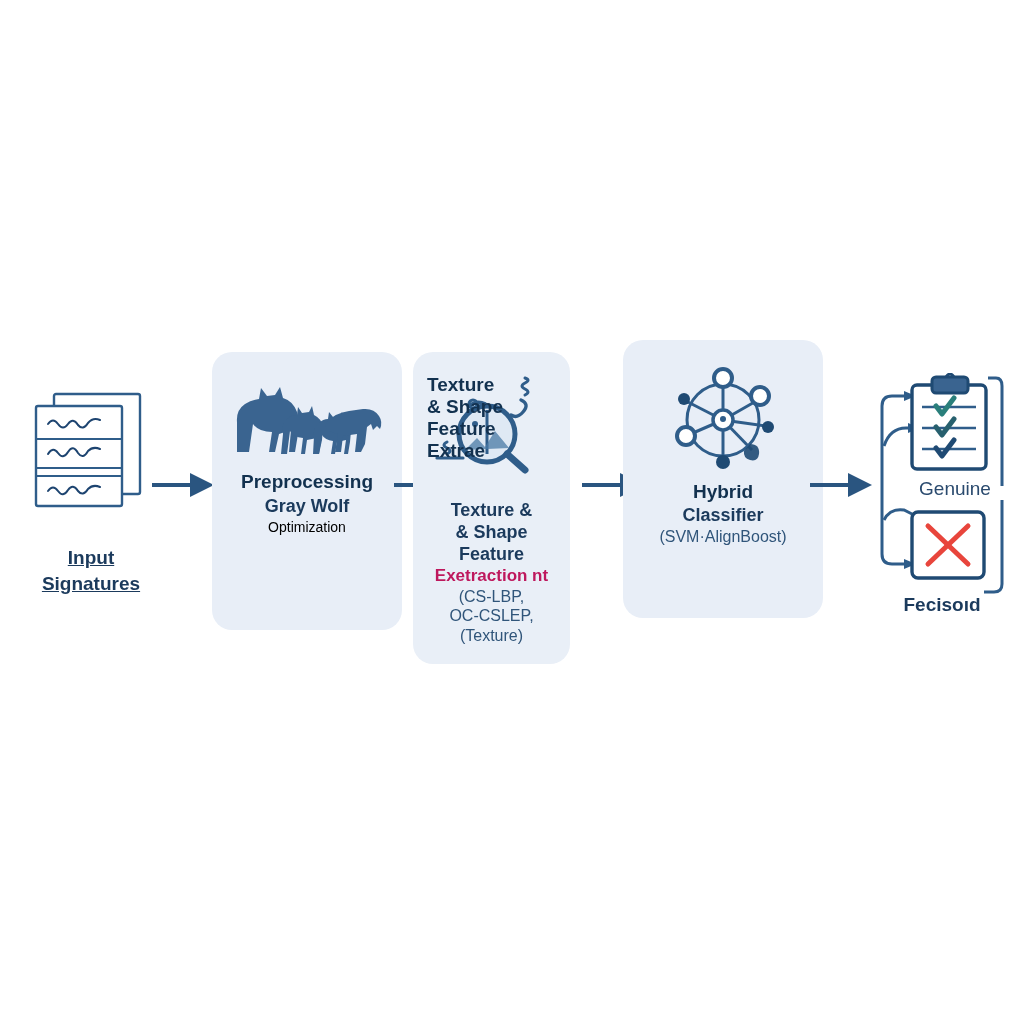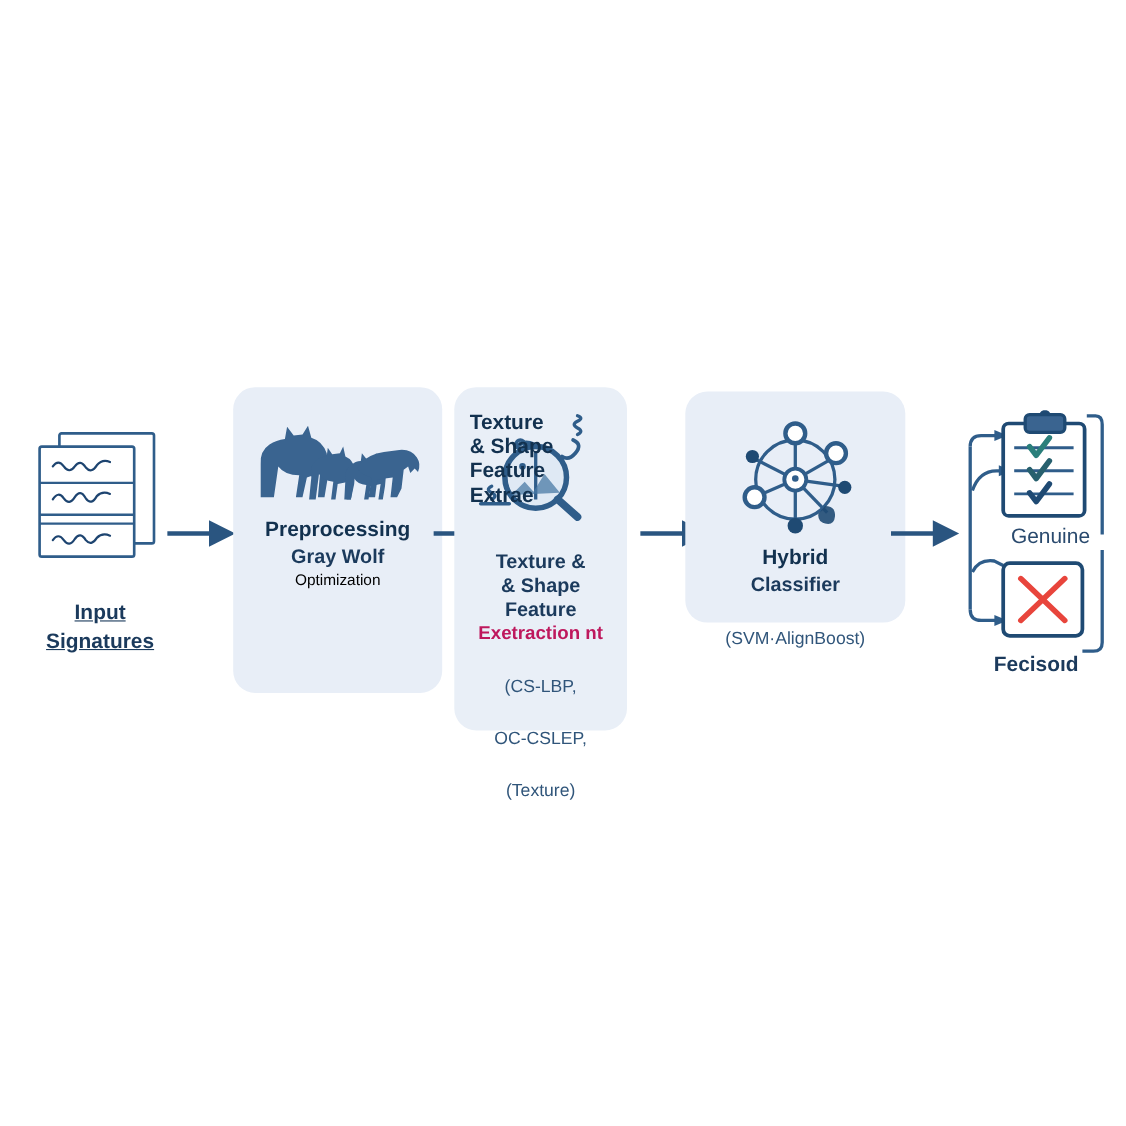--- a/index.html
+++ b/index.html
@@ -34,7 +34,7 @@
   }
   .stage-box.b1 { left: 212px; top: 352px; width: 190px; height: 278px; }
   .stage-box.b2 { left: 413px; top: 352px; width: 157px; height: 312px; background: #e9eff7; }
-  .stage-box.b3 { left: 623px; top: 356px; width: 200px; height: 210px; }
+  .stage-box.b3 { left: 623px; top: 340px; width: 200px; height: 278px; }
 
   .stage-icon {
     position: absolute;

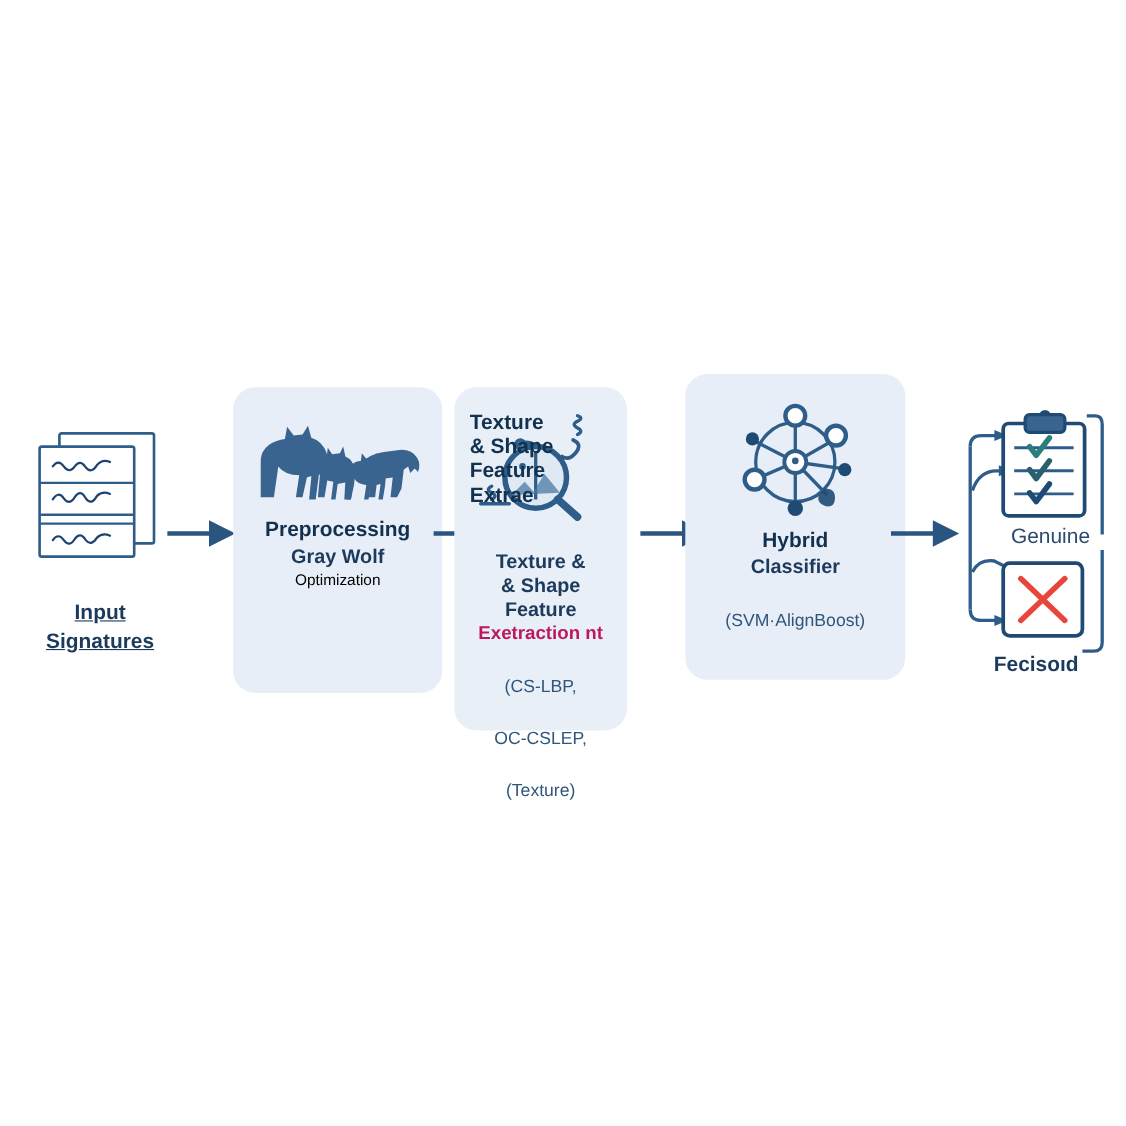--- a/index.html
+++ b/index.html
@@ -54,7 +54,7 @@
   .tline.bold   { font-weight: bold; font-size: 19px; color: #12314f; }
   .tline.semi   { font-weight: bold; font-size: 18px; color: #1b3a5c; }
   .tline.reg    { font-weight: normal; font-size: 14px; color: #000000; }
-  .tline.small  { font-weight: normal; font-size: 16px; color: #30557a; margin-top: 28px; }
+  .tline.small  { font-weight: normal; font-size: 16px; color: #30557a; }
   .tline.smallb { font-weight: bold; font-size: 17px; color: #be185d; }
 
   

